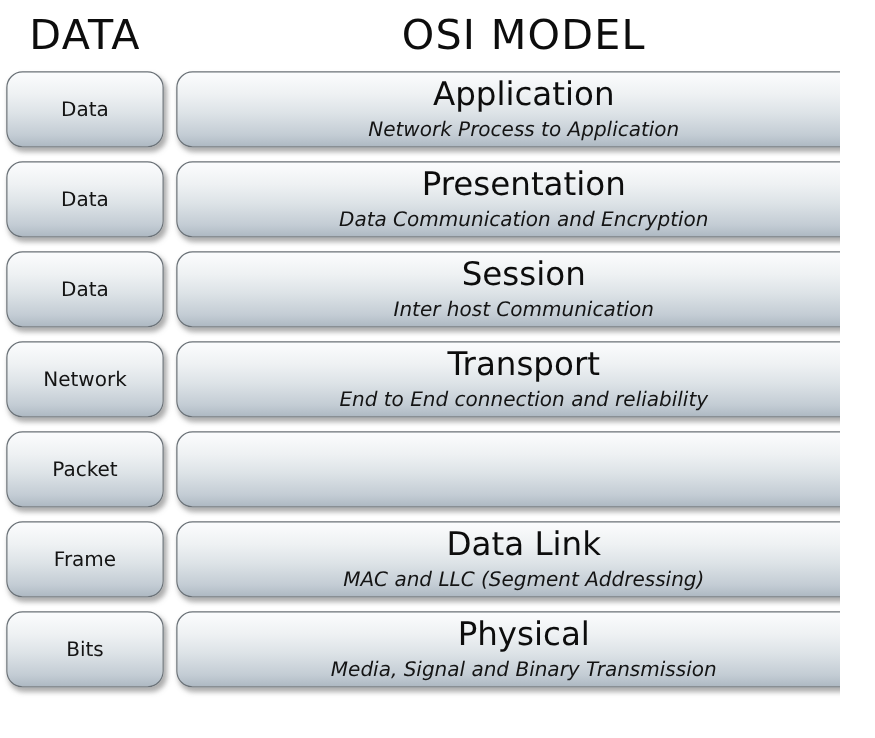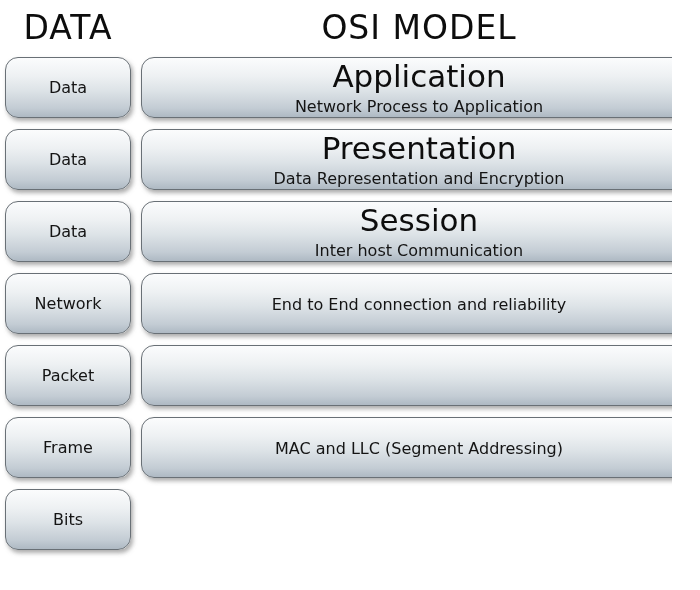--- a/index.html
+++ b/index.html
@@ -60,7 +60,7 @@
     line-height: 1;
   }
   .layer-name {
-    font-size: 31px;
+    font-size: 26px;
     line-height: 1.15;
     color: #0d0d0d;
     white-space: nowrap;

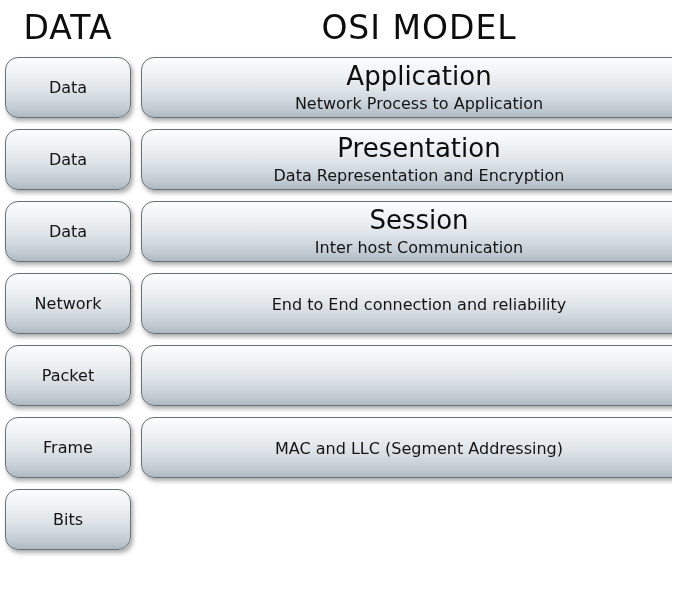--- a/index.html
+++ b/index.html
@@ -71,6 +71,7 @@
     margin-top: 2px;
     color: #141414;
     white-space: nowrap;
+    font-style: italic;
   }
 </style>
 </head>

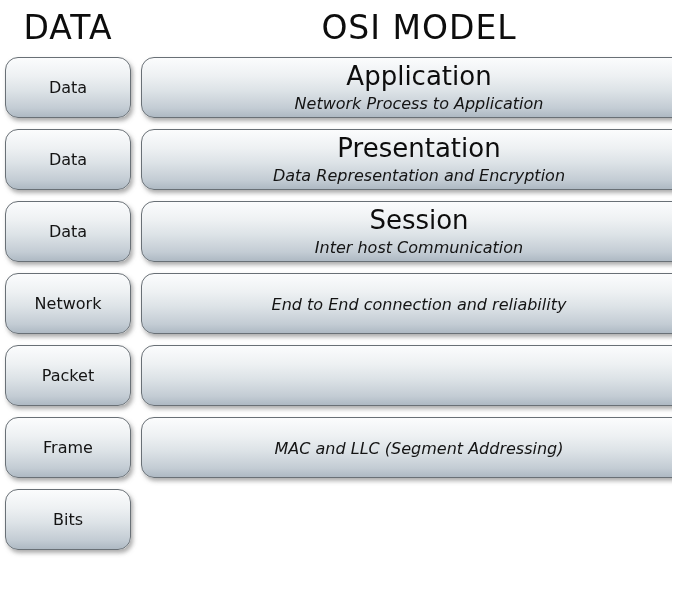--- a/index.html
+++ b/index.html
@@ -96,7 +96,7 @@
     </div>
     <div class="pill">
       <span class="layer-name">Presentation</span>
-      <span class="layer-desc">Data Representation and Encryption</span>
+      <span class="layer-desc">Data Communication and Encryption</span>
     </div>
 
     <div class="pill">

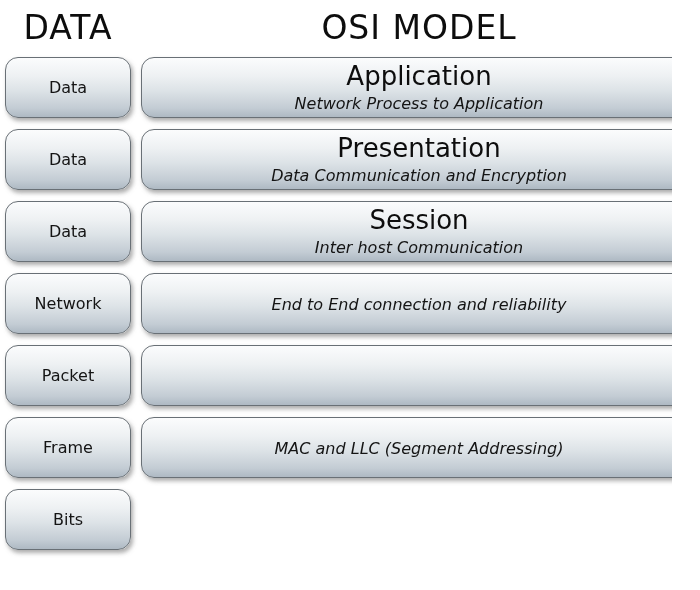--- a/index.html
+++ b/index.html
@@ -111,6 +111,7 @@
       <span class="pdu">Network</span>
     </div>
     <div class="pill">
+      <span class="layer-name">Transport</span>
       <span class="layer-desc">End to End connection and reliability</span>
     </div>
 

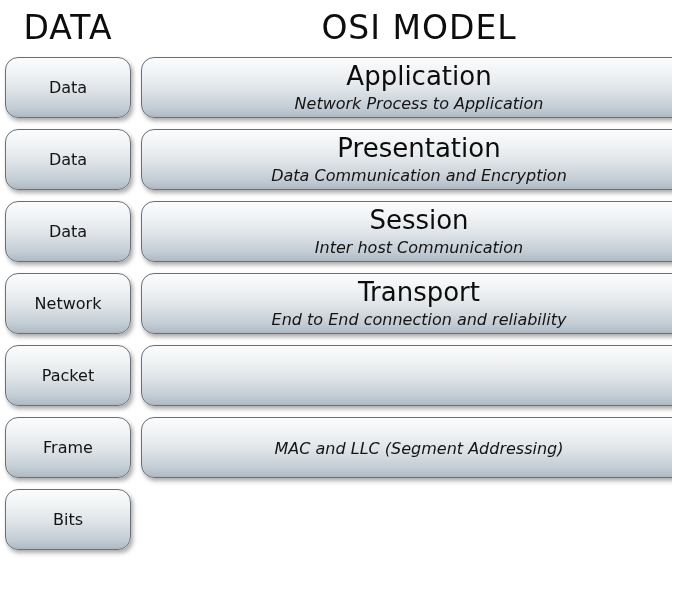--- a/index.html
+++ b/index.html
@@ -125,6 +125,7 @@
       <span class="pdu">Frame</span>
     </div>
     <div class="pill">
+      <span class="layer-name">Data Link</span>
       <span class="layer-desc">MAC and LLC (Segment Addressing)</span>
     </div>
 

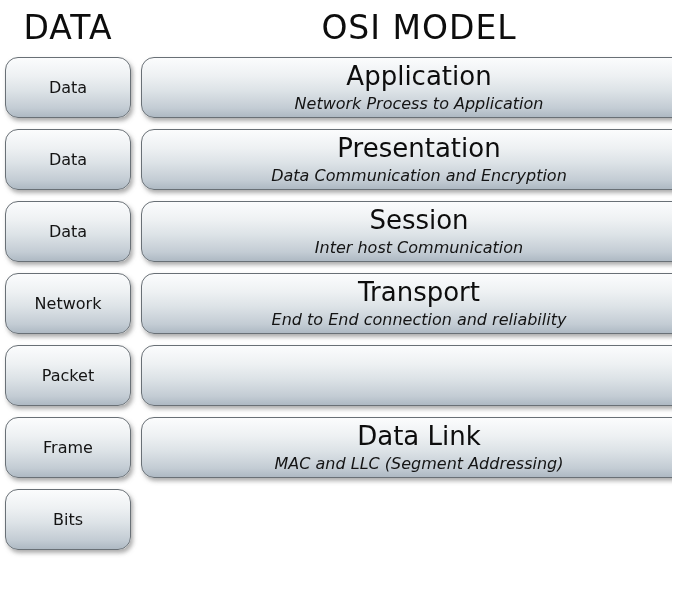--- a/index.html
+++ b/index.html
@@ -132,6 +132,10 @@
     <div class="pill">
       <span class="pdu">Bits</span>
     </div>
+    <div class="pill">
+      <span class="layer-name">Physical</span>
+      <span class="layer-desc">Media, Signal and Binary Transmission</span>
+    </div>
 
   </div>
 </div>

